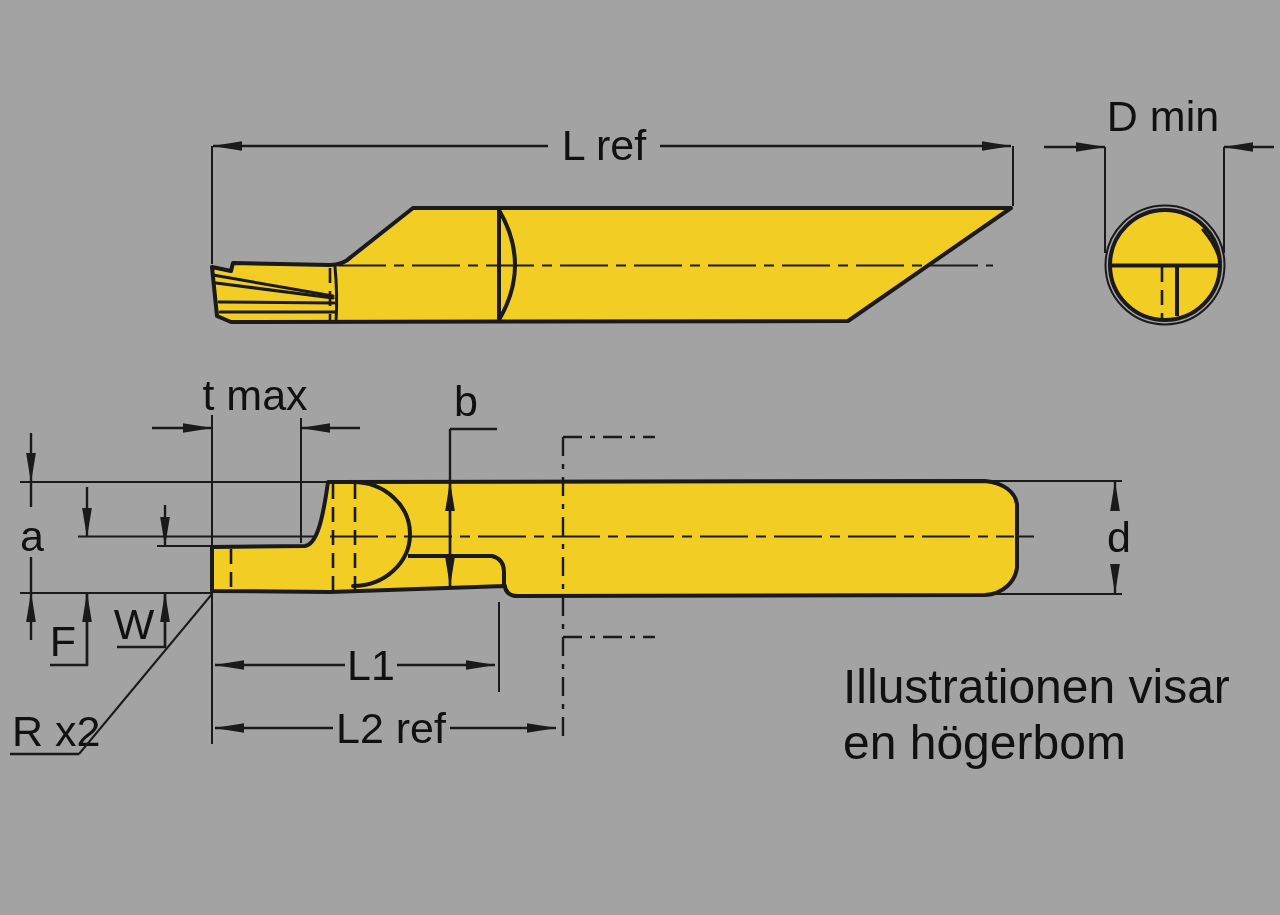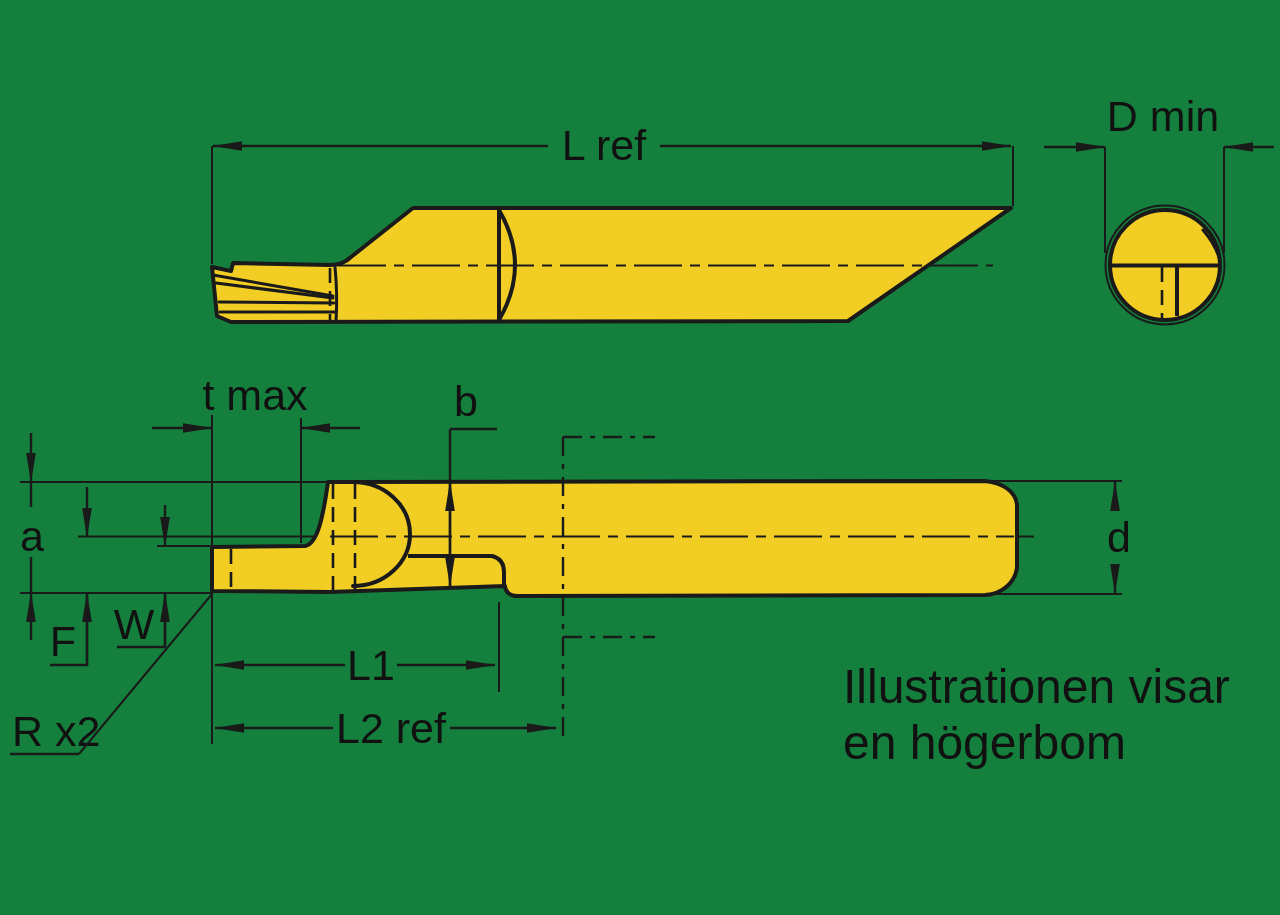--- a/index.html
+++ b/index.html
@@ -3,7 +3,7 @@
 <meta charset="utf-8">
 <style>
   html,body { margin:0; padding:0; background:#ffffff; }
-  .stage { position:relative; width:1280px; height:915px; background:#15803d; overflow:hidden; }
+  .stage { position:relative; width:1280px; height:915px; background:#a3a3a3; overflow:hidden; }
   svg { display:block; }
   .filled  { stroke:#1a1a1a; stroke-width:4;   stroke-linejoin:round; }
   .outline { fill:none; stroke:#1a1a1a; stroke-width:4;   stroke-linejoin:round; stroke-linecap:round; }

